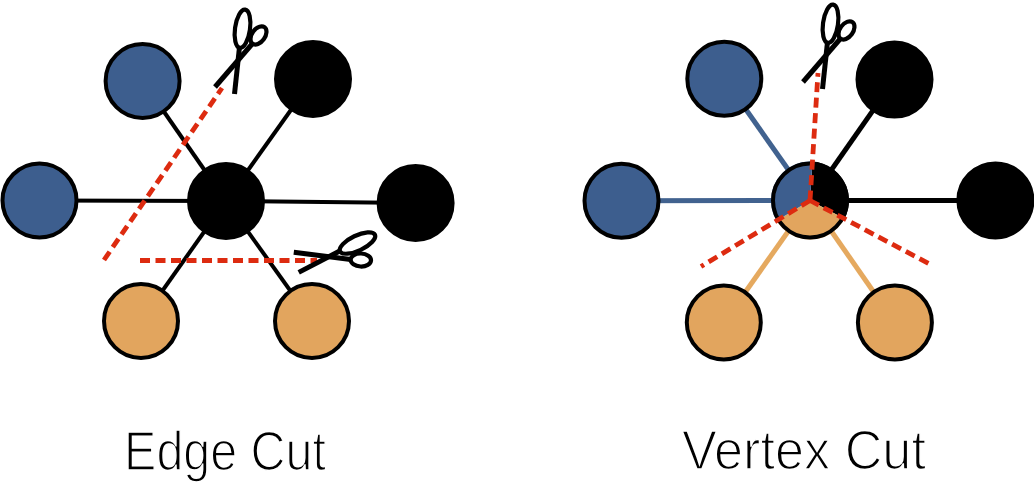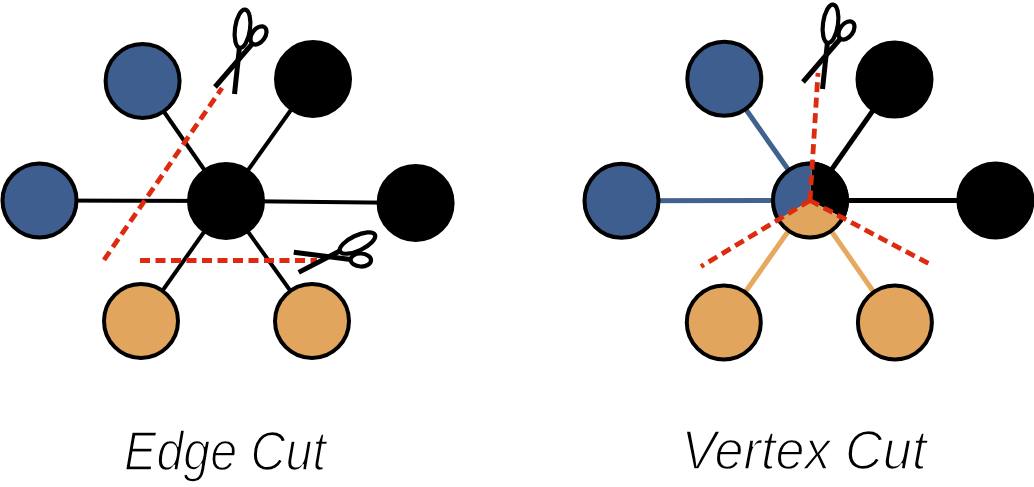--- a/index.html
+++ b/index.html
@@ -3,7 +3,7 @@
 <meta charset="utf-8">
 <style>
   html,body{margin:0;padding:0;background:#ffffff;}
-  #page{width:1034px;height:487px;position:relative;background:#ffffff;overflow:hidden;font-style:italic;}
+  #page{width:1034px;height:487px;position:relative;background:#ffffff;overflow:hidden;}
   svg{display:block;}
   text{font-family:"Liberation Sans",sans-serif;fill:#000;}
 </style>

